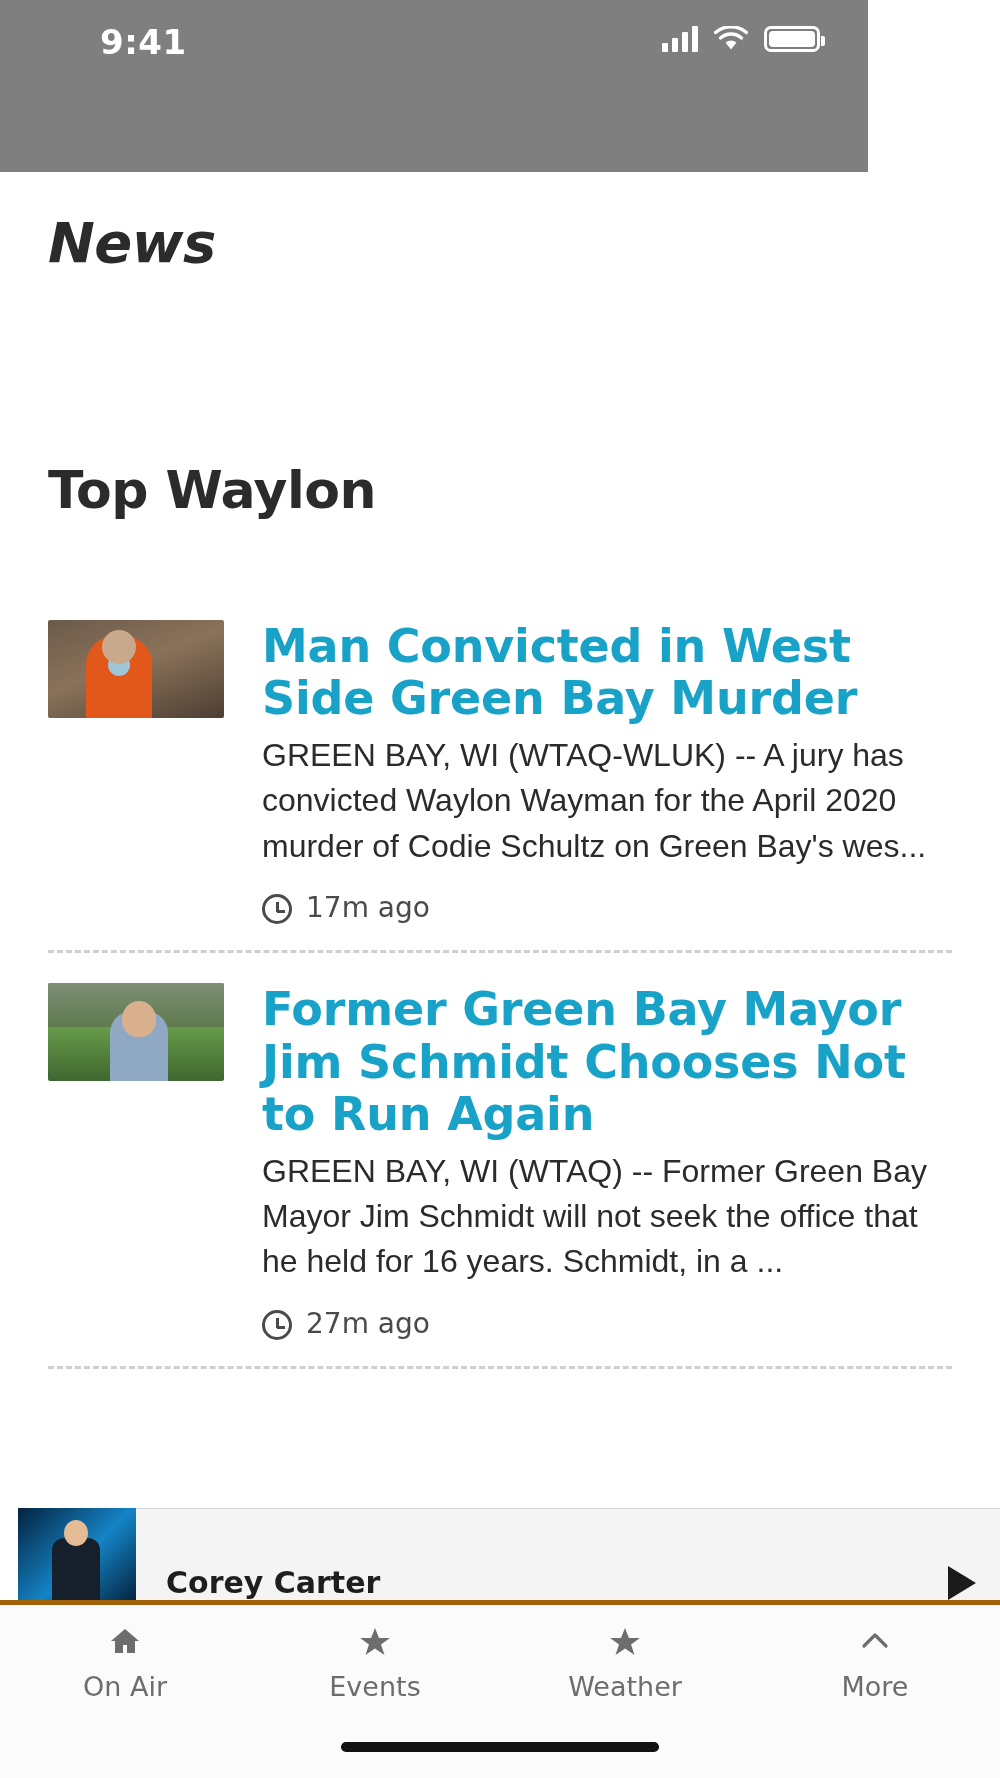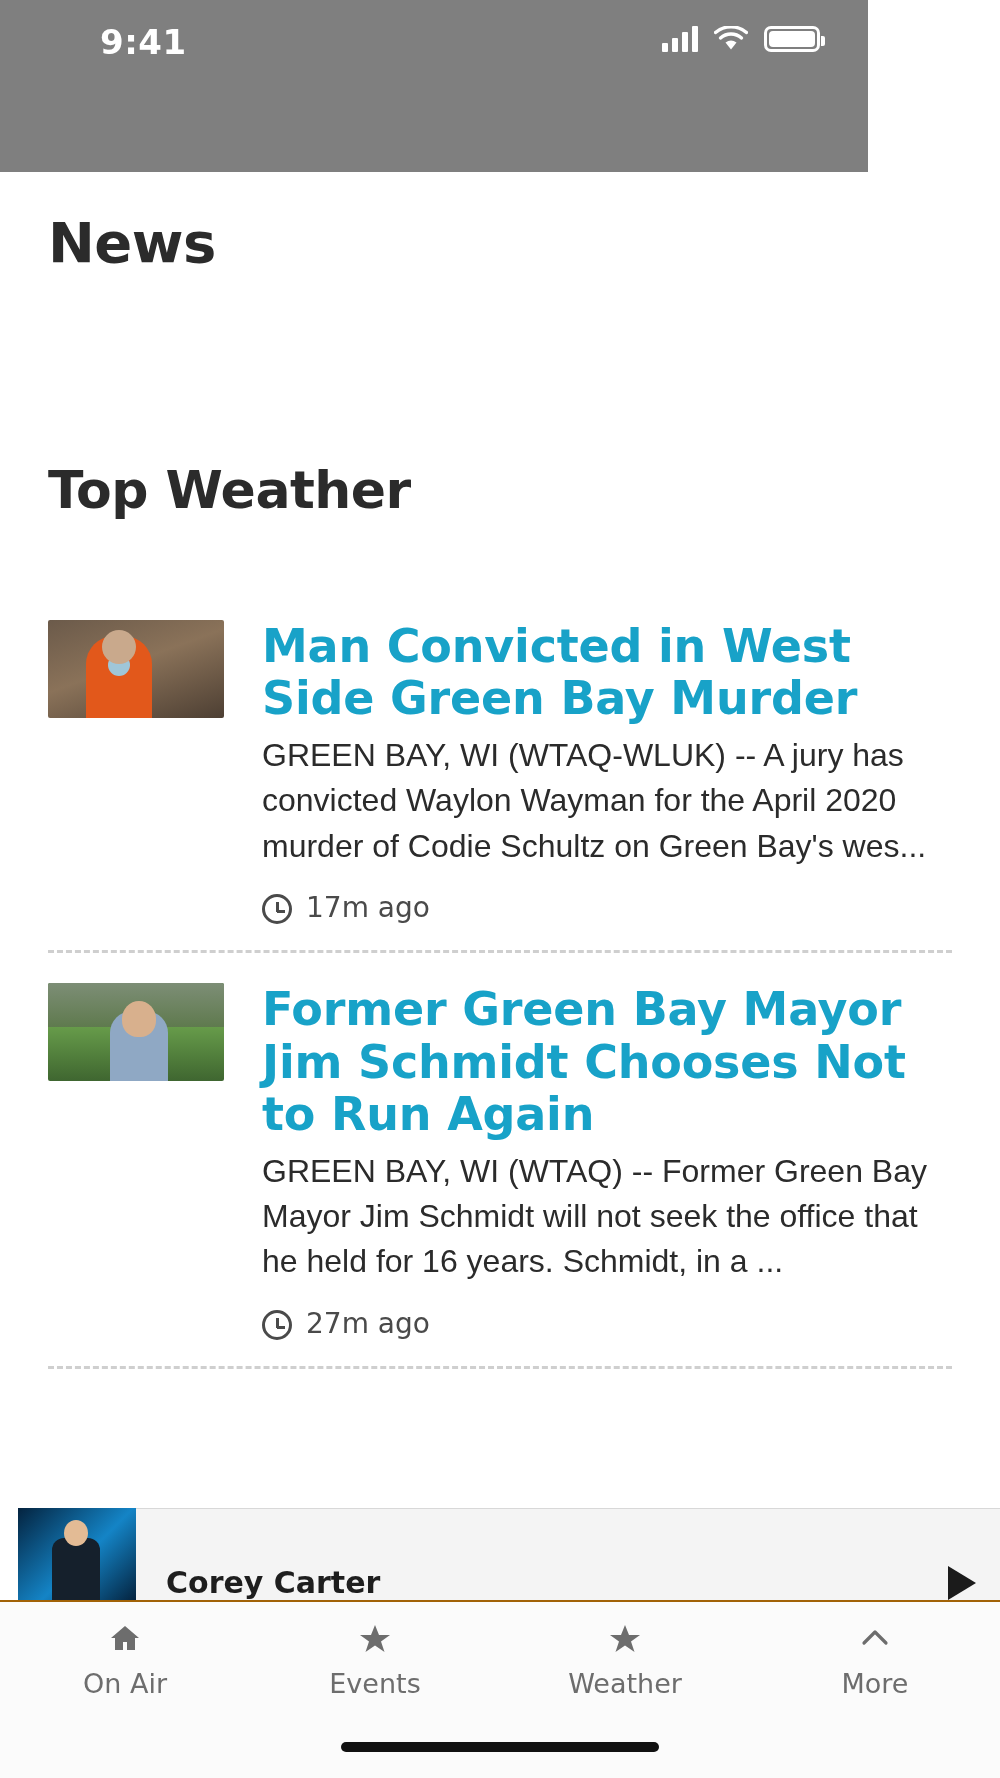--- a/index.html
+++ b/index.html
@@ -93,6 +93,7 @@
     font-weight: bold;
     color: #2b2b2b;
     letter-spacing: -0.5px;
+    font-style: italic;
   }
 
   .section-title {

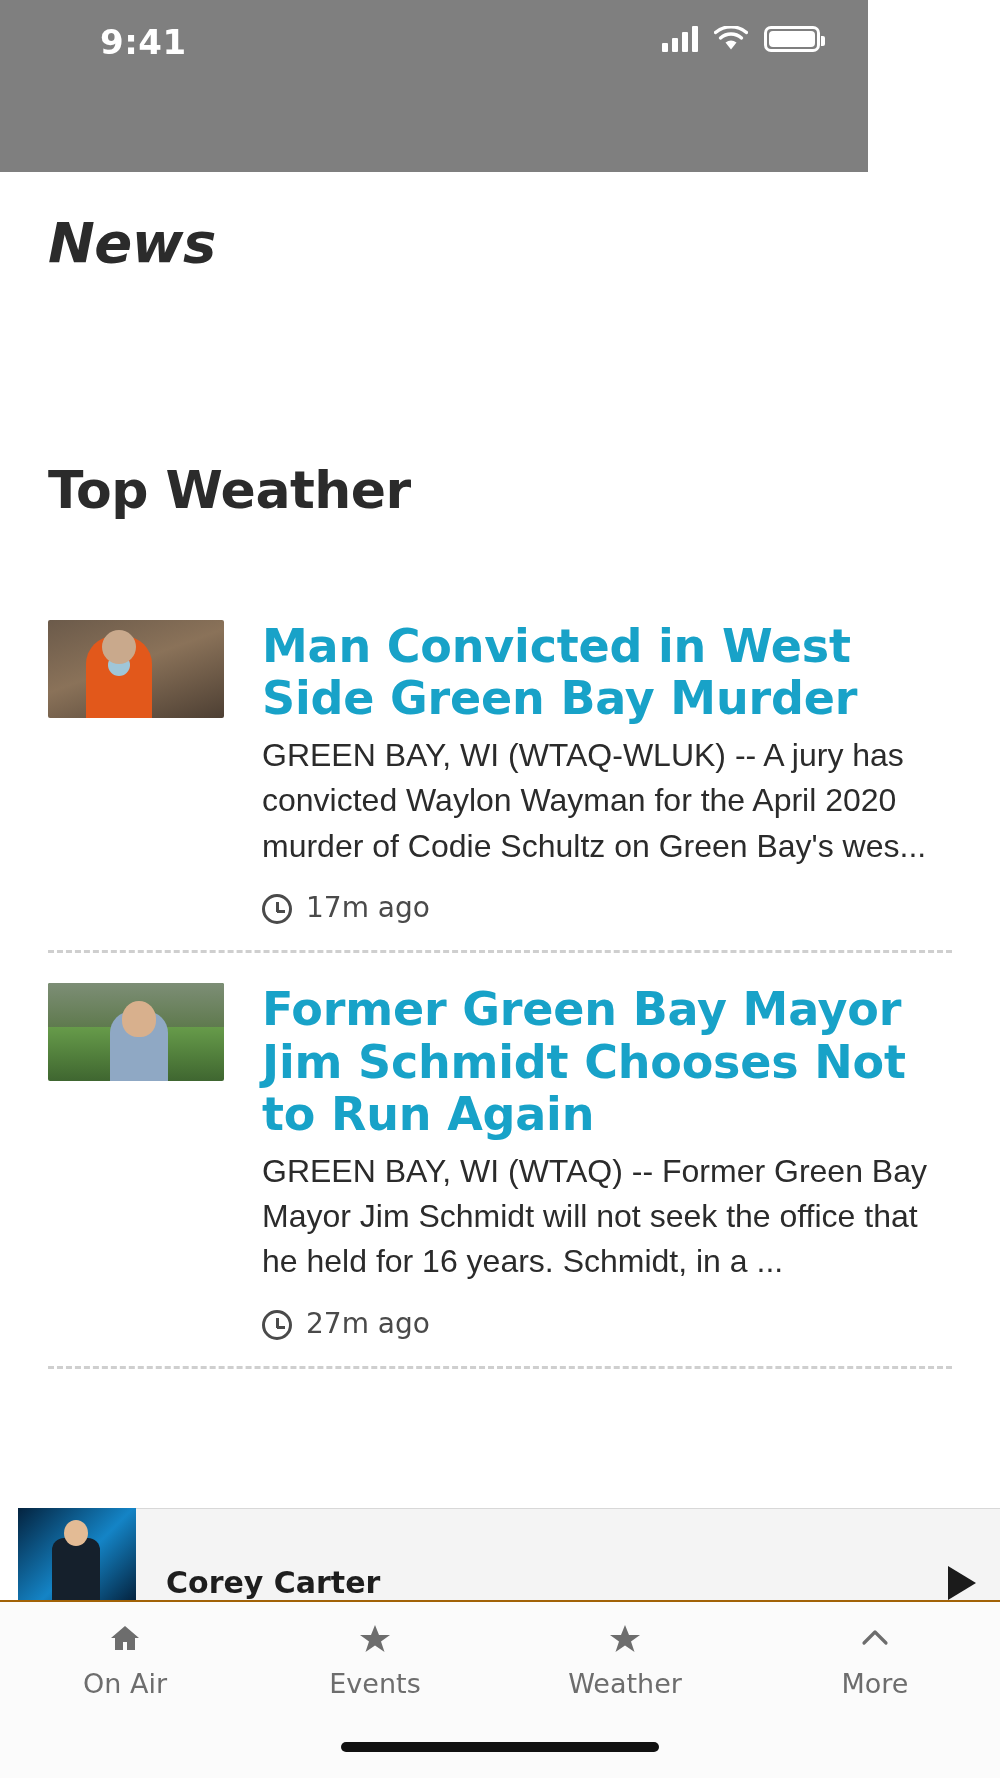--- a/index.html
+++ b/index.html
@@ -370,7 +370,7 @@
 
   <div class="page-title">News</div>
 
-  <div class="section-title">Top Weather</div>
+  <div class="section-title">Top Waylon</div>
 
   <div class="story-list">
 

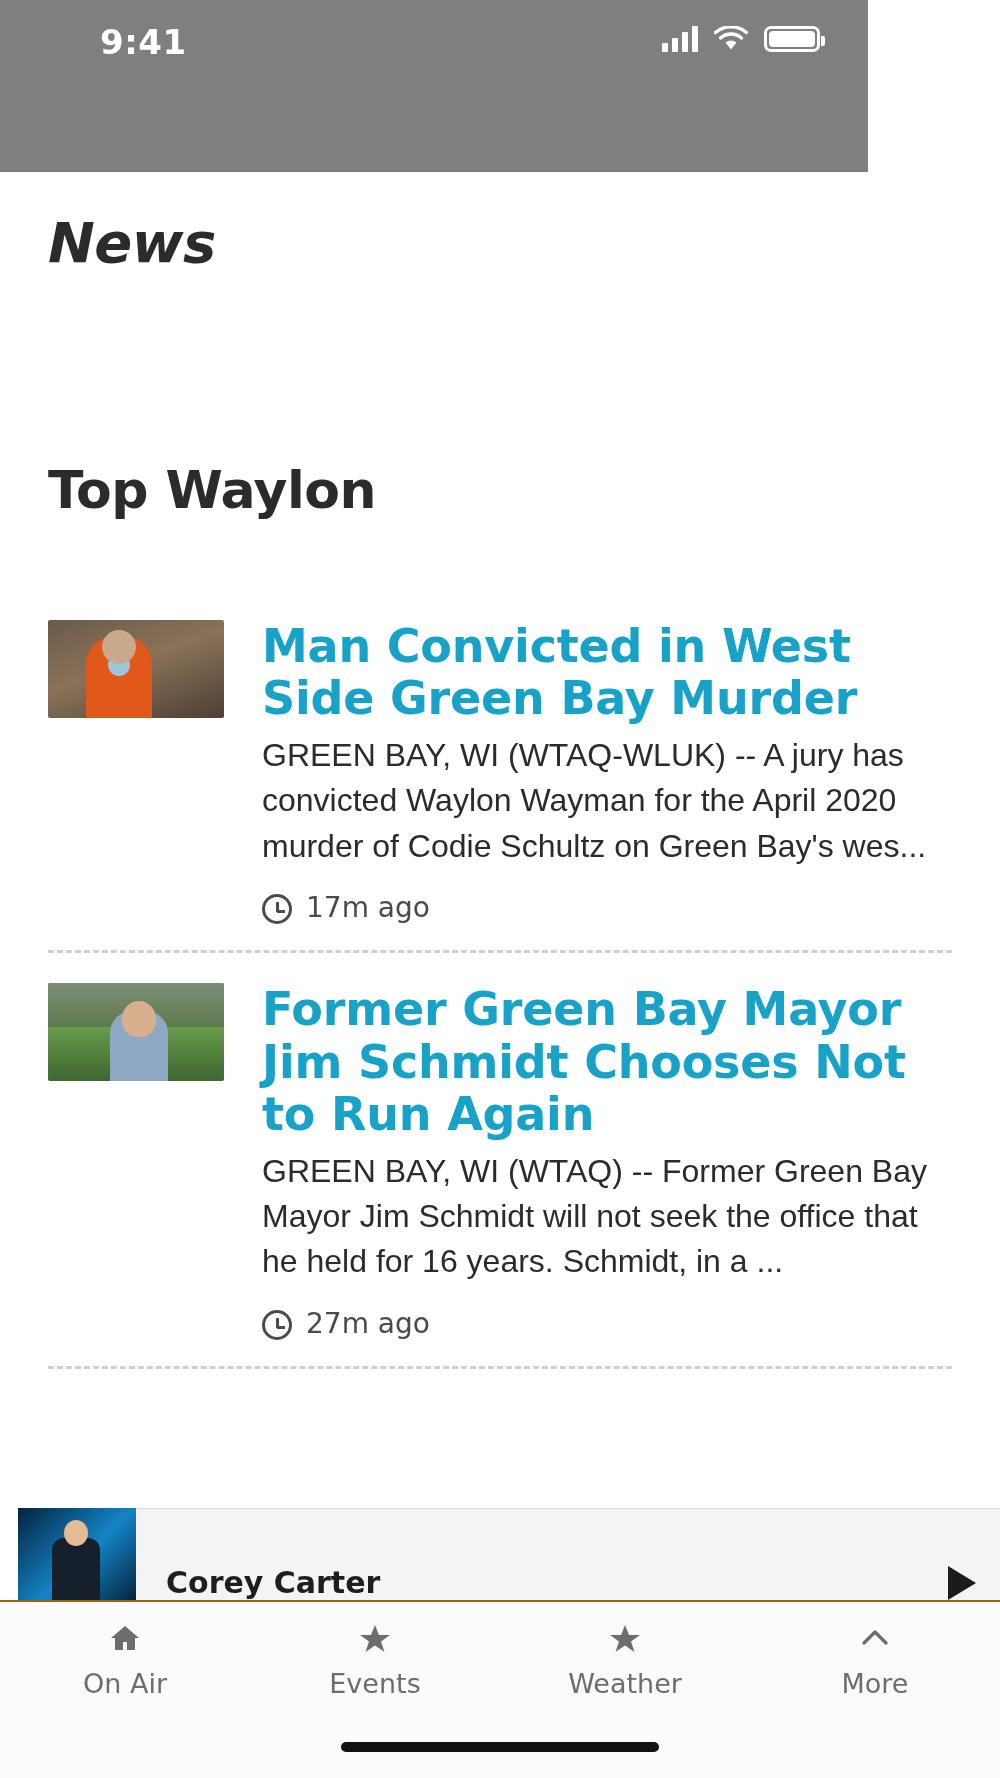--- a/index.html
+++ b/index.html
@@ -305,7 +305,7 @@
     width: 1000px;
     height: 178px;
     background: #fbfbfb;
-    border-top: 2px solid #a16207;
+    border-top: 5px solid #a16207;
     display: flex;
     align-items: flex-start;
     padding-top: 18px;

